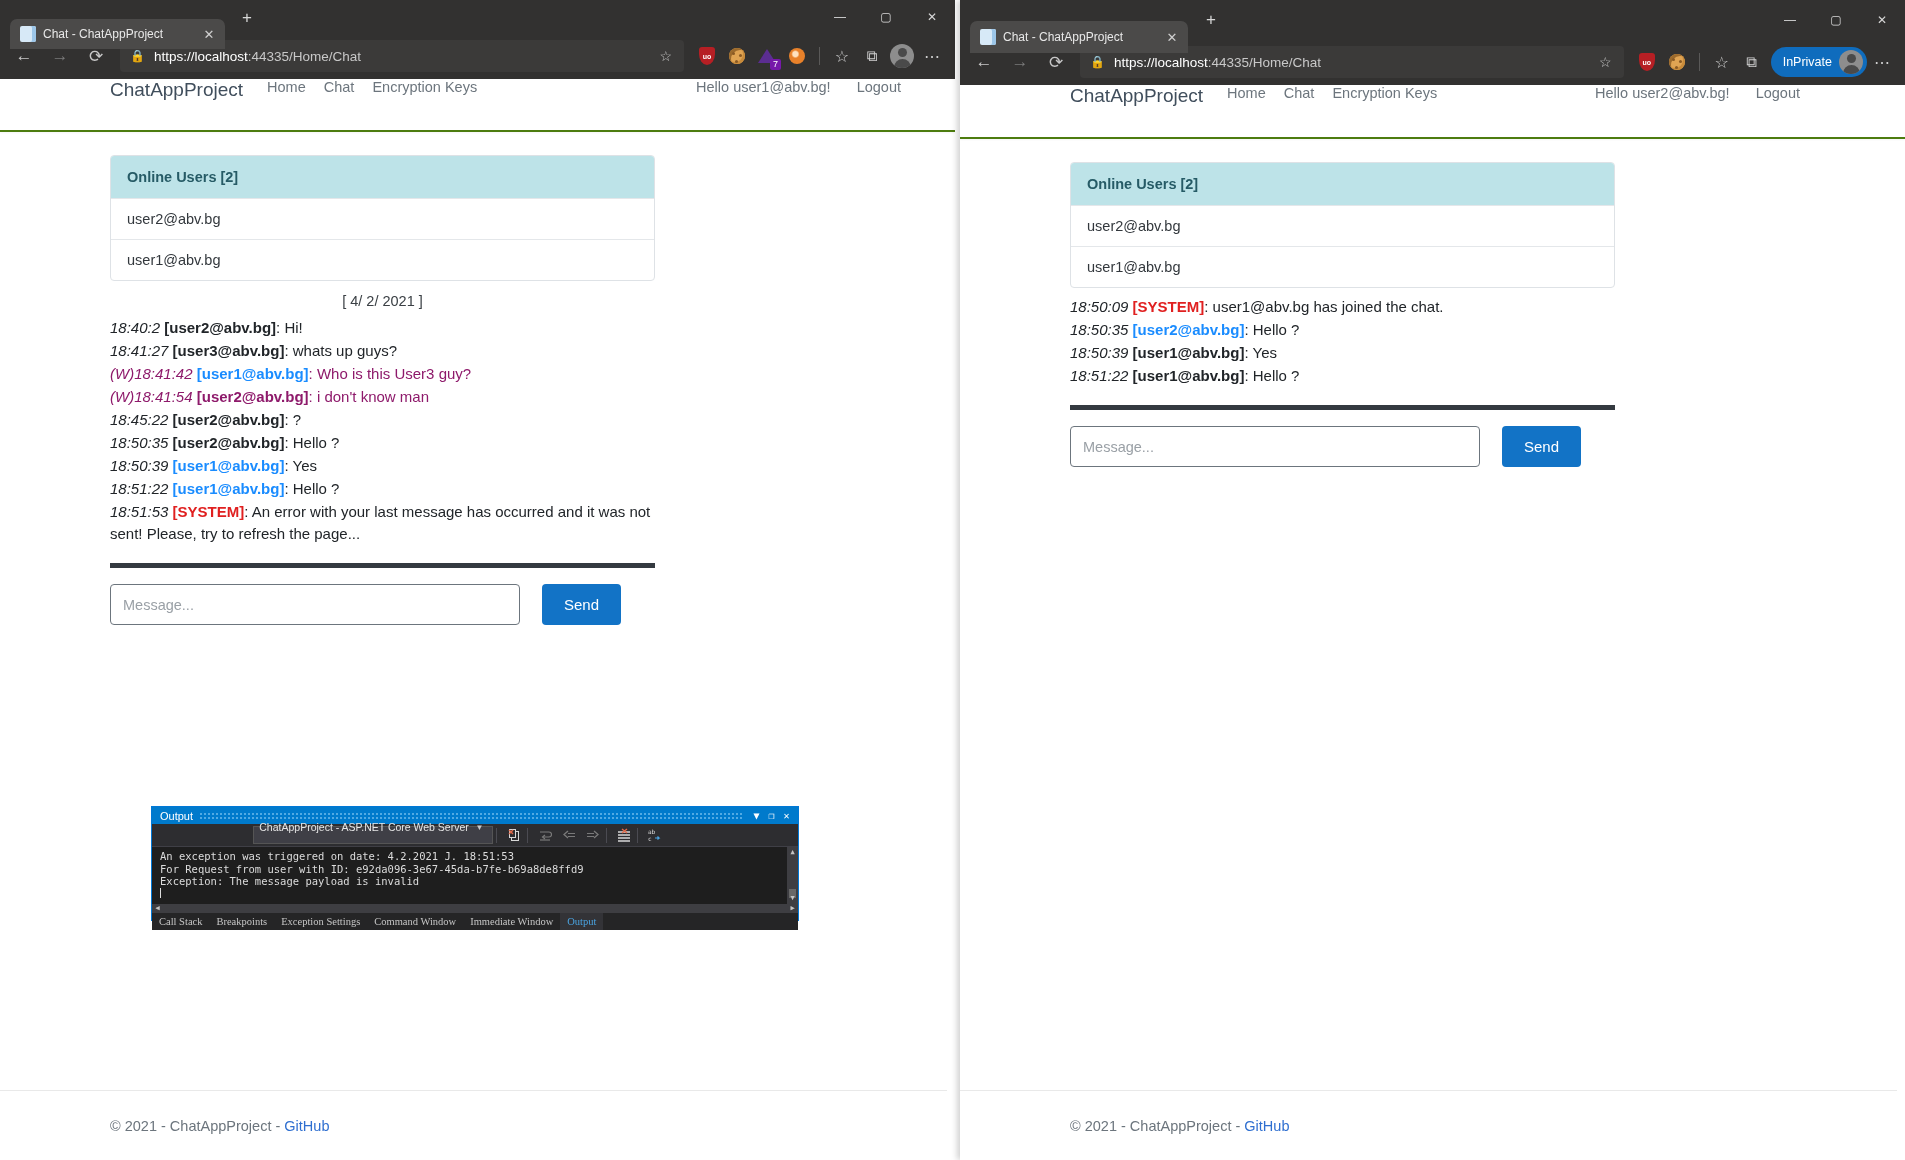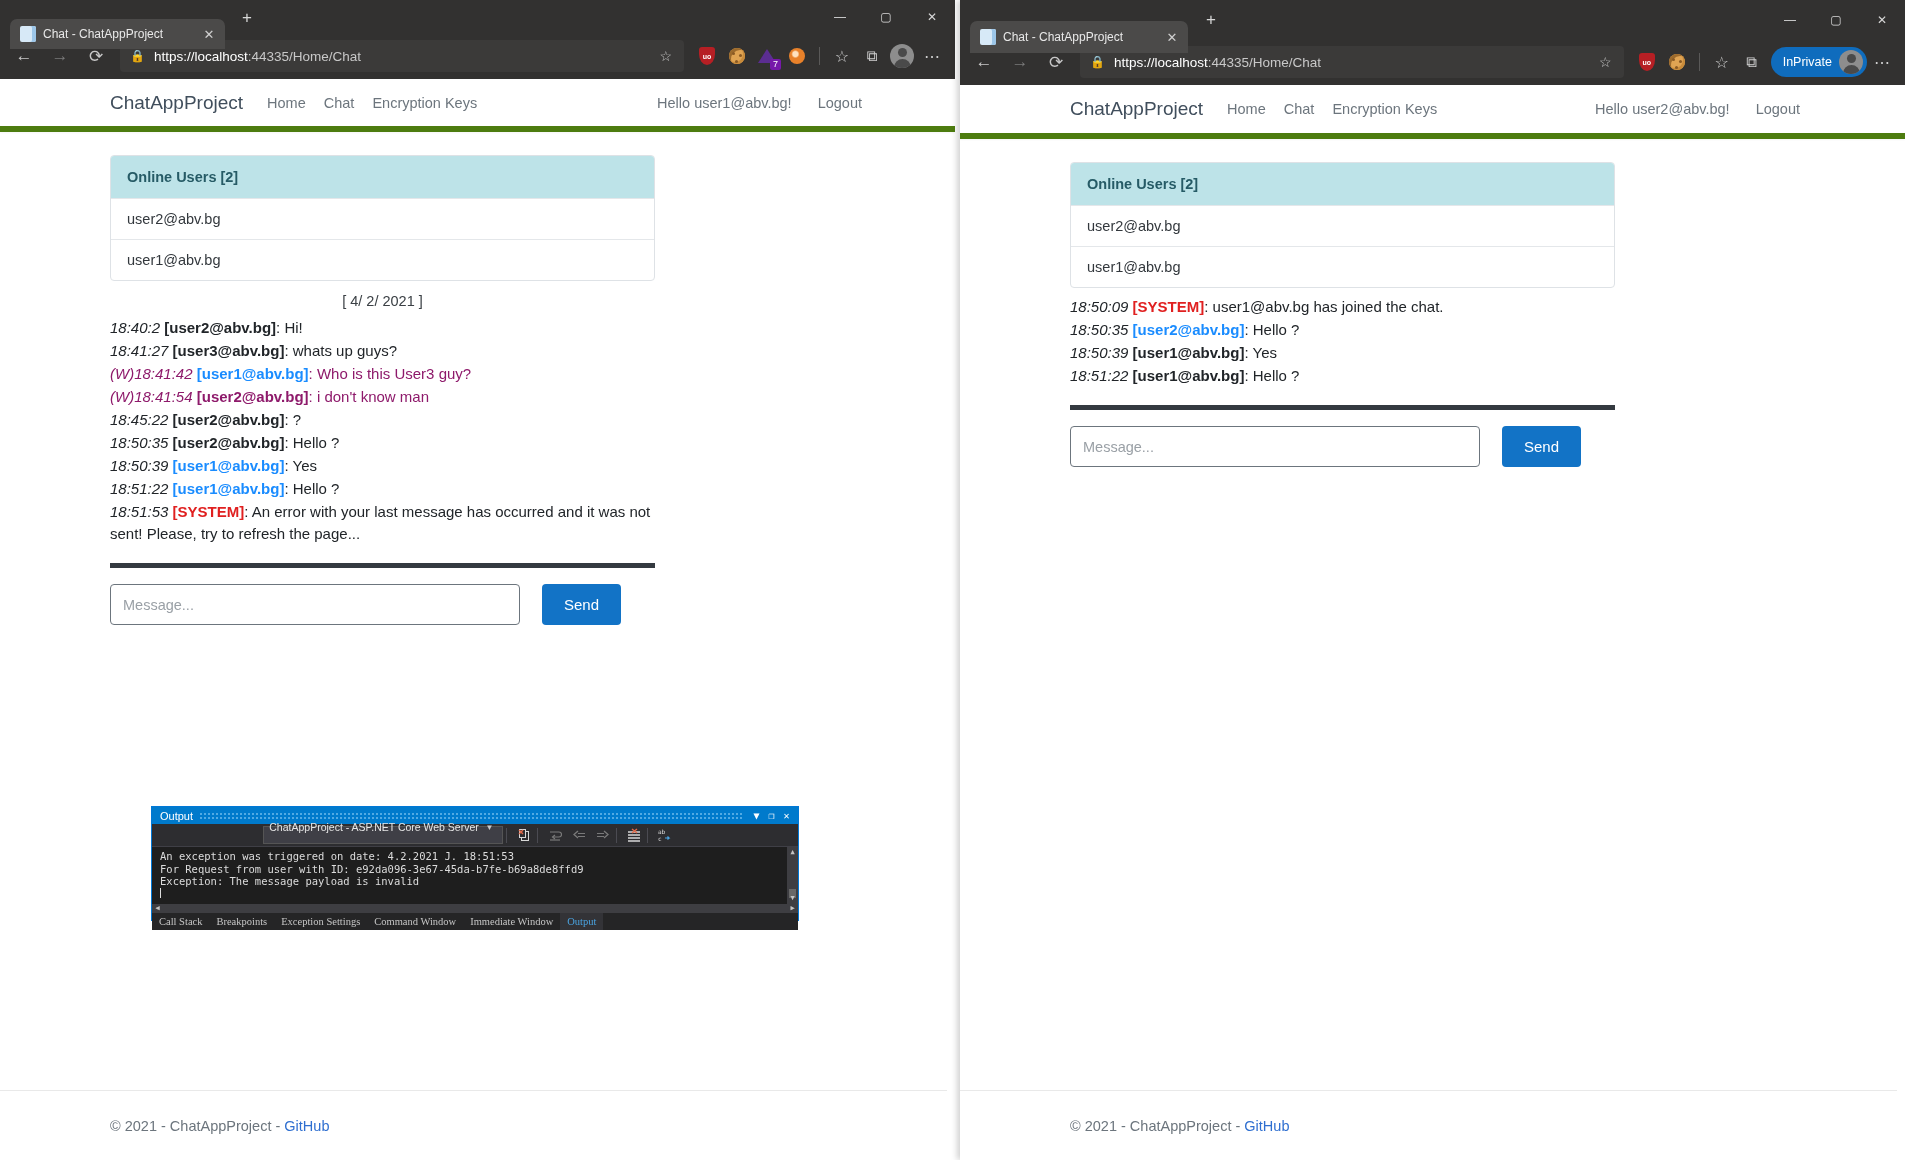--- a/index.html
+++ b/index.html
@@ -74,7 +74,7 @@
 
   
   .page { background:#fff; position:relative; }
-  .navbar { height:53px; display:flex; align-items:center; border-bottom:6px solid #4d7c0f;
+  .navbar { height:53px; display:flex; align-items:flex-start; border-bottom:2px solid #4d7c0f;
      box-shadow:0 1px 2px rgba(0,0,0,.04); }
   .brand { font-size:19px; color:#404e5c; margin-left:110px; margin-right:24px; cursor:pointer; }
   .win-right .brand { margin-left:110px; }

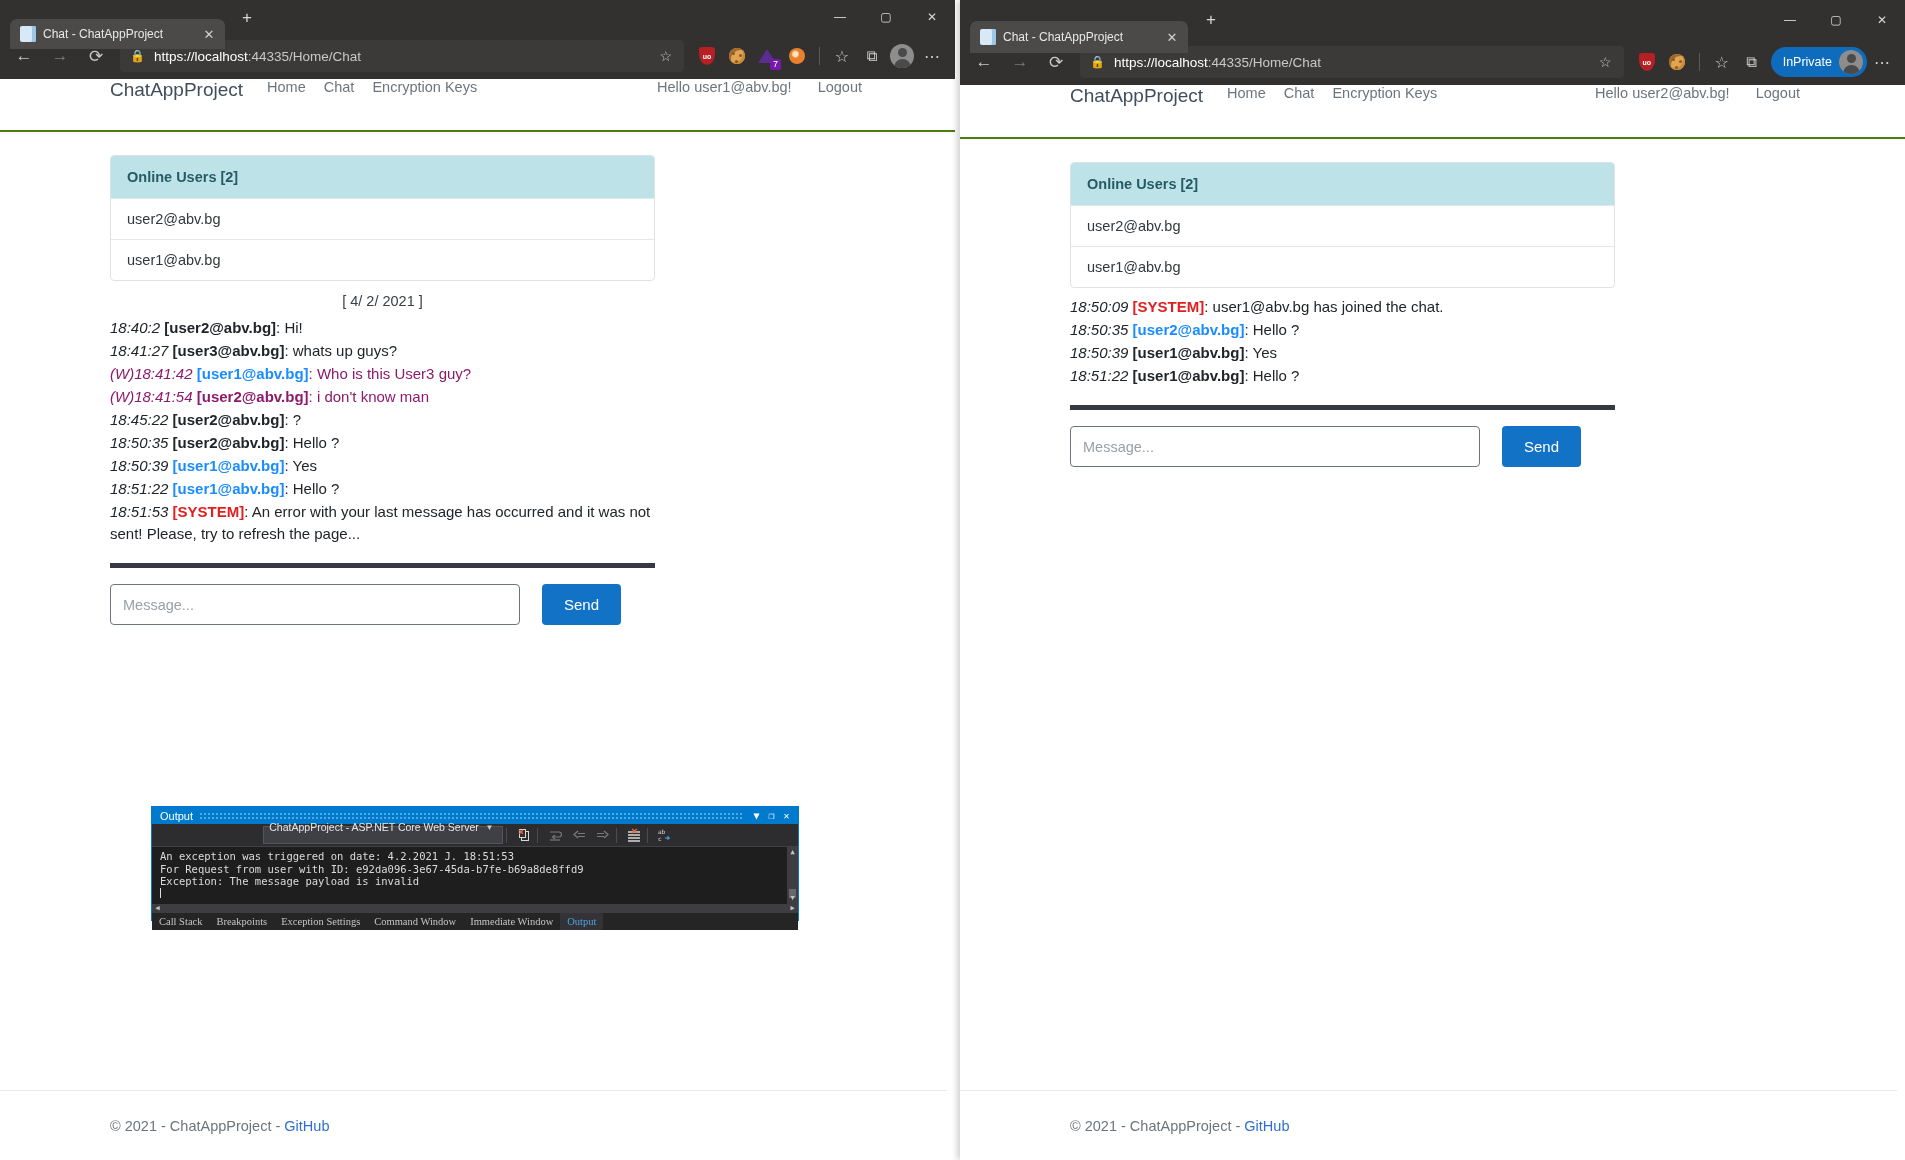--- a/index.html
+++ b/index.html
@@ -79,7 +79,7 @@
   .brand { font-size:19px; color:#404e5c; margin-left:110px; margin-right:24px; cursor:pointer; }
   .win-right .brand { margin-left:110px; }
   .navlink { font-size:14.5px; color:#6c757d; margin-right:18px; cursor:pointer; }
-  .nav-right { margin-left:auto; display:flex; align-items:center; margin-right:93px; }
+  .nav-right { margin-left:auto; display:flex; align-items:center; margin-right:54px; }
   .nav-right .navlink { margin-right:0; margin-left:26px; }
 
   .container { padding-top:23px; }

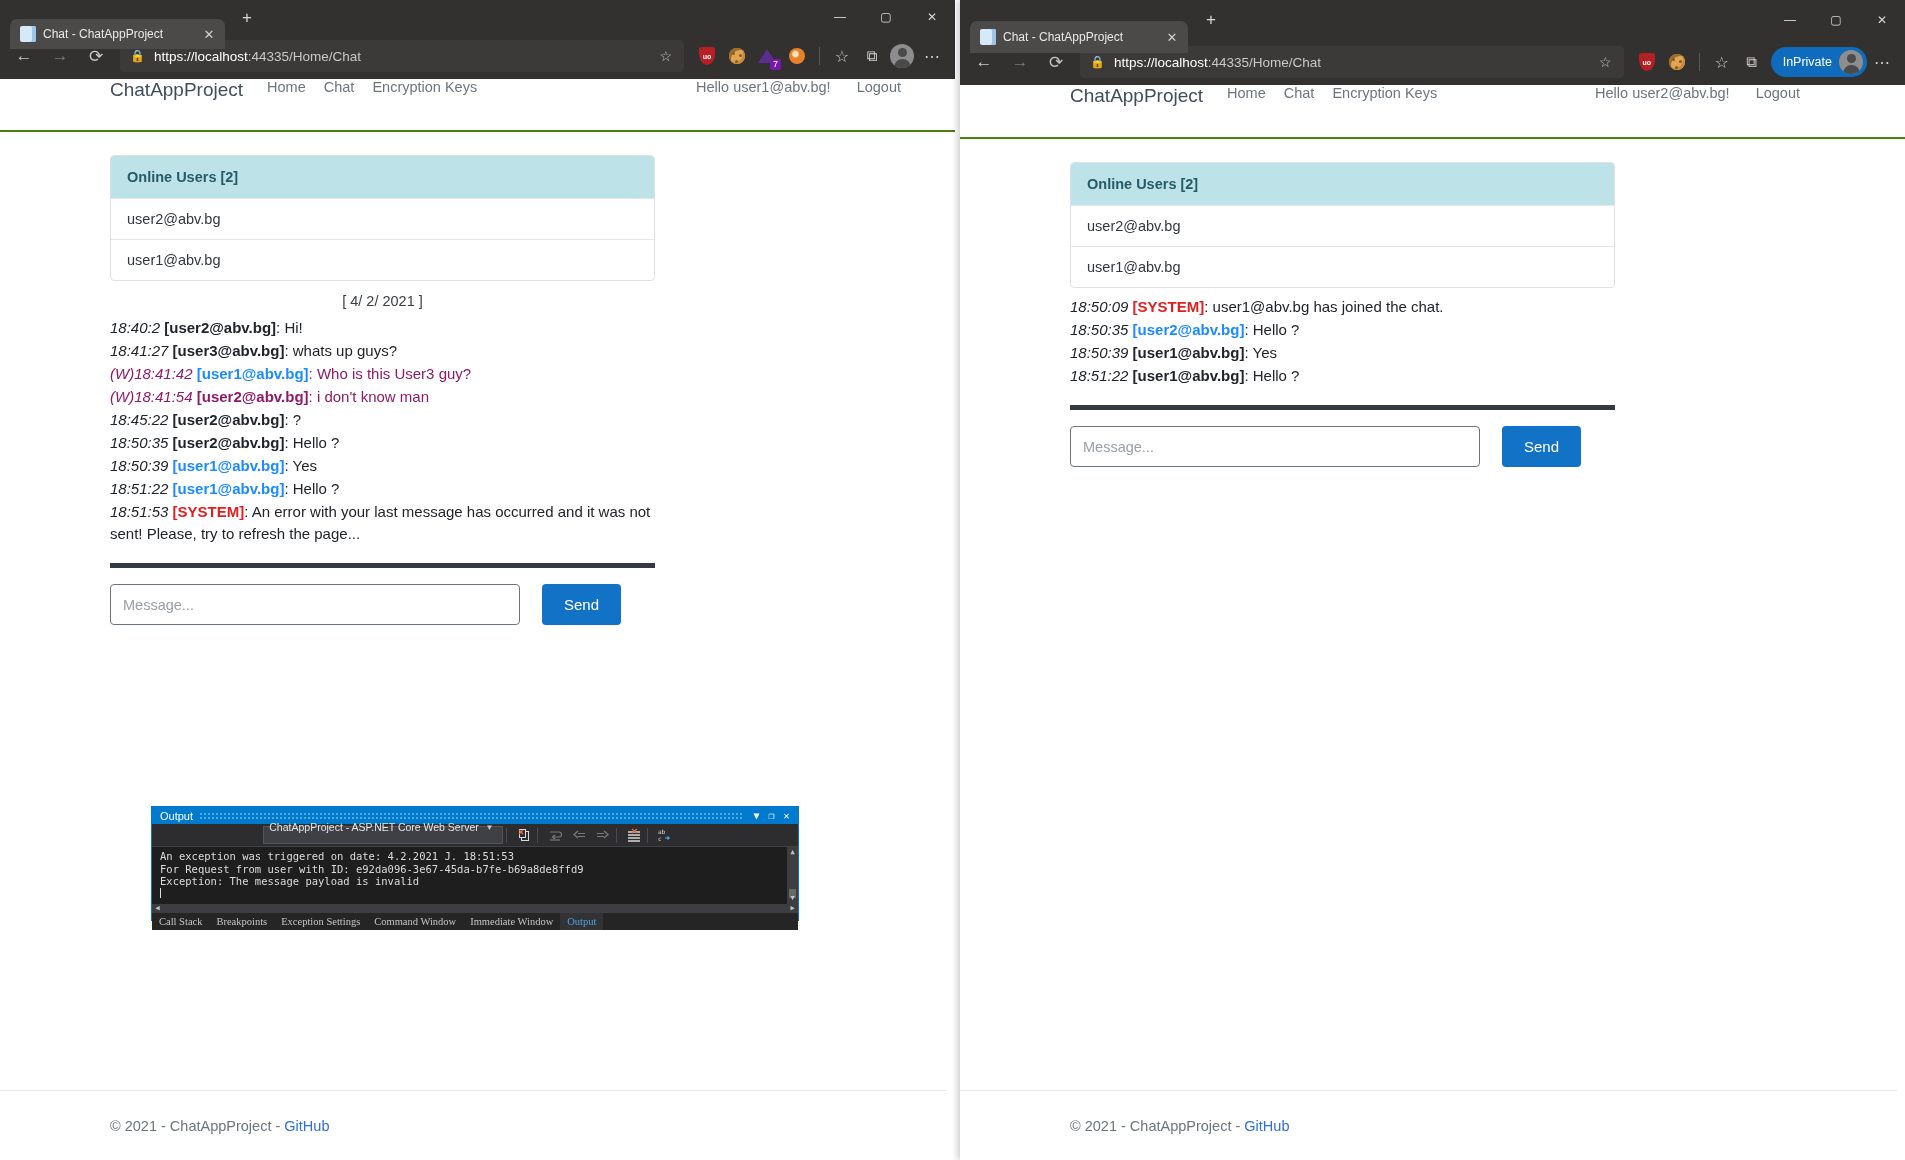--- a/index.html
+++ b/index.html
@@ -128,7 +128,7 @@
   .vs-tool { height:23px; background:#2d2d30; display:flex; align-items:center;
      border-bottom:1px solid #3f3f46; padding-left:6px; }
   .vs-tool .lbl { color:#dcdcdc; font-size:11px; font-family:"Liberation Sans", sans-serif;margin-top:37px; }
-  .vs-combo { margin-left:16px; width:240px; height:17px; background:#3f3f46; border:1px solid #555;
+  .vs-combo { margin-left:6px; width:240px; height:17px; background:#3f3f46; border:1px solid #555;
      display:flex; align-items:center; padding:0 2px 16px 5px; }
   .vs-combo span { color:#e6e6e6; font-size:10.5px; font-family:"Liberation Sans", sans-serif;
      flex:1 1 auto; white-space:nowrap; overflow:hidden; }

